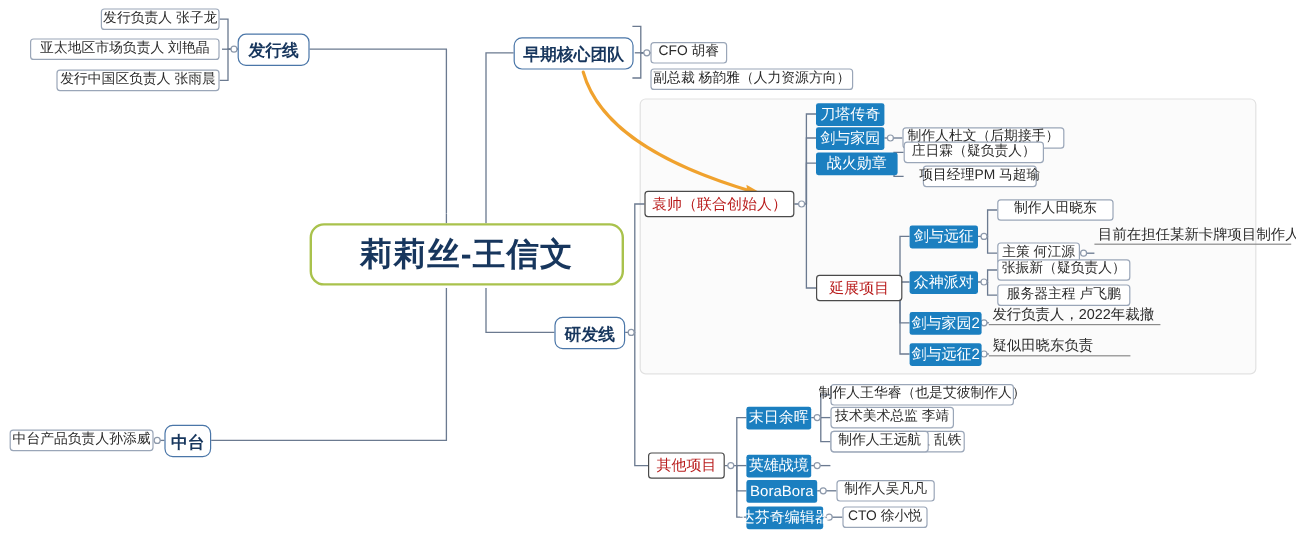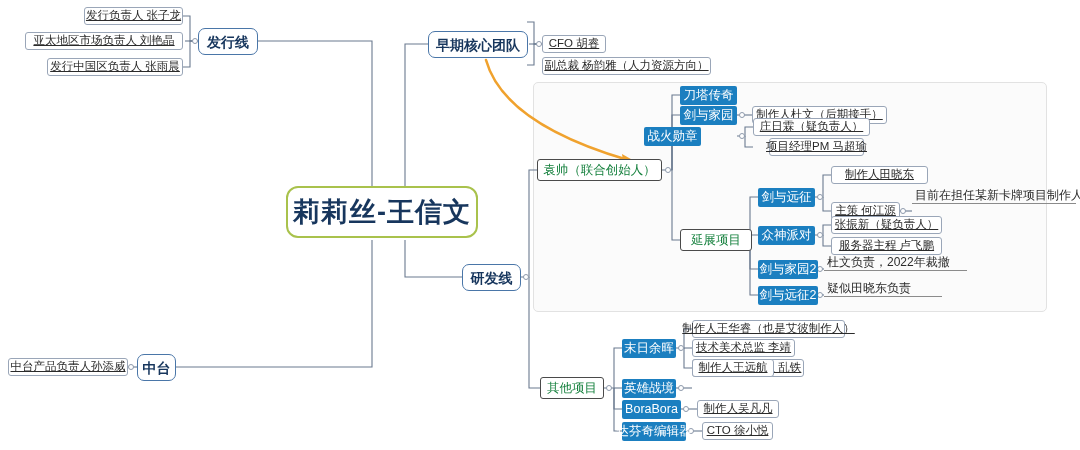--- a/index.html
+++ b/index.html
@@ -30,7 +30,6 @@
     font-size:11.5px;
     padding:0 5px;
     height:18px;
-    text-decoration:underline;
   }
 
   

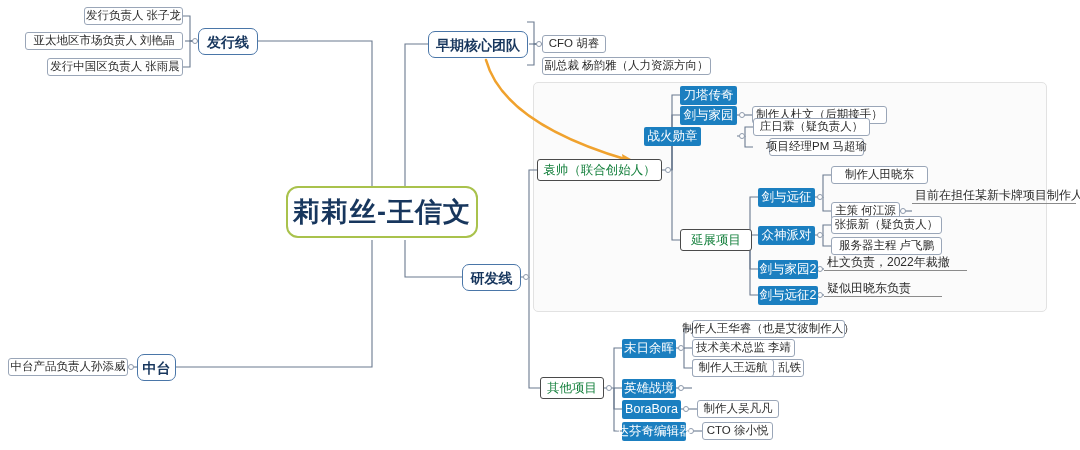--- a/index.html
+++ b/index.html
@@ -224,7 +224,7 @@
   <div class="node chip" style="left:680px;top:106px;width:57px;">剑与家园</div>
   <div class="node leaf" style="left:752px;top:106px;width:135px;">制作人杜文（后期接手）</div>
 
-  <div class="node chip" style="left:644px;top:127px;width:57px;">战火勋章</div>
+  <div class="node chip" style="left:680px;top:127px;width:68px;">战火勋章</div>
   <div class="node leaf" style="left:753px;top:118px;width:117px;">庄日霖（疑负责人）</div>
   <div class="node leaf" style="left:753px;top:138px;width:95px;margin-left:16px;">项目经理PM 马超瑜</div>
 

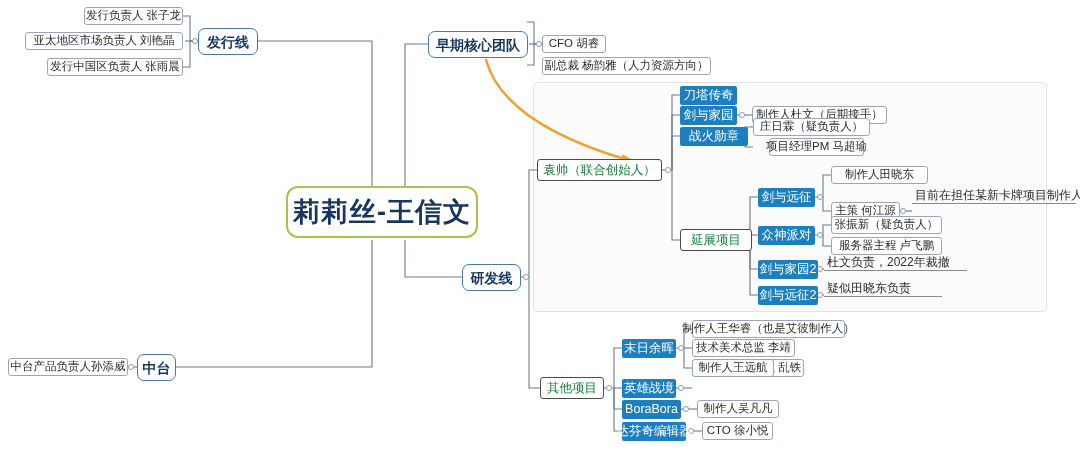--- a/index.html
+++ b/index.html
@@ -37,7 +37,7 @@
     background:#ffffff;
     border:1.4px solid #4a4a4a;
     border-radius:3px;
-    color:#15803d;
+    color:#b91c1c;
     font-size:12.5px;
     padding:0 7px;
     height:22px;

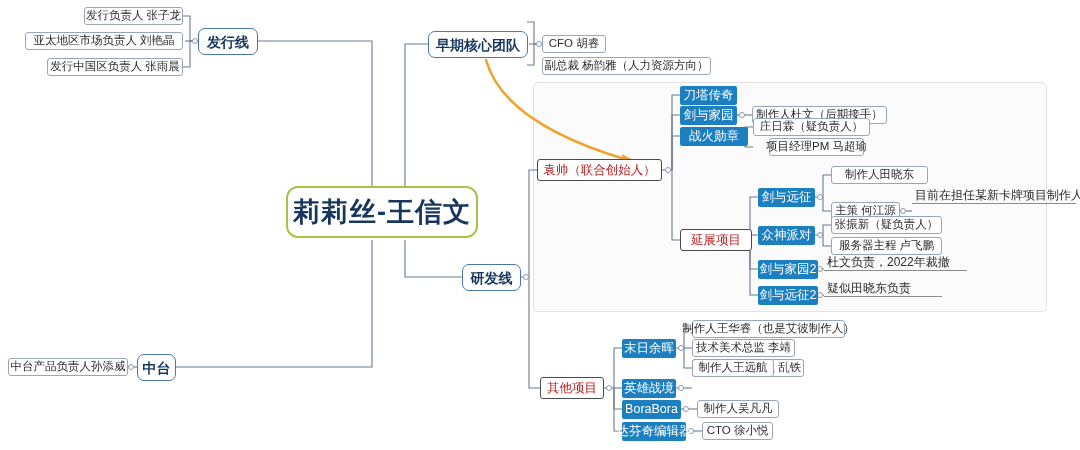--- a/index.html
+++ b/index.html
@@ -201,7 +201,7 @@
   <div class="dot" style="left:683px;top:406px;"></div>
   <div class="dot" style="left:688px;top:428px;"></div>
 
-  <div class="node root" style="left:258px;top:186px;width:192px;margin-left:28px;">莉莉丝-王信文</div>
+  <div class="node root" style="left:258px;top:186px;width:262px;">莉莉丝-王信文</div>
 
   <div class="node branch" style="left:198px;top:28px;width:60px;">发行线</div>
   <div class="node leaf" style="left:84px;top:7px;width:99px;">发行负责人 张子龙</div>

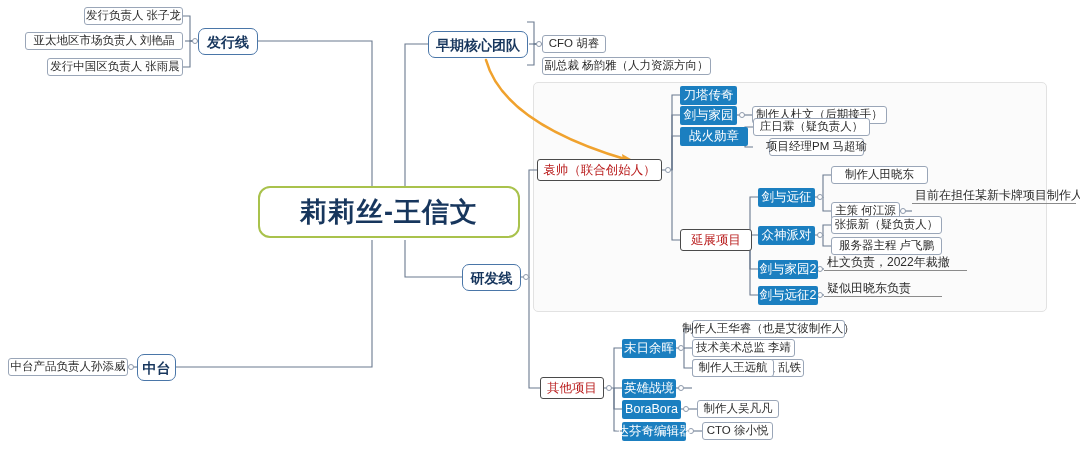--- a/index.html
+++ b/index.html
@@ -240,7 +240,7 @@
   <div class="node leaf" style="left:831px;top:237px;width:111px;">服务器主程 卢飞鹏</div>
 
   <div class="node chip" style="left:758px;top:260px;width:60px;">剑与家园2</div>
-  <div class="node note" style="left:824px;top:253px;width:143px;">杜文负责，2022年裁撤</div>
+  <div class="node note" style="left:824px;top:253px;width:143px;">发行负责人，2022年裁撤</div>
 
   <div class="node chip" style="left:758px;top:286px;width:60px;">剑与远征2</div>
   <div class="node note" style="left:824px;top:279px;width:118px;">疑似田晓东负责</div>

